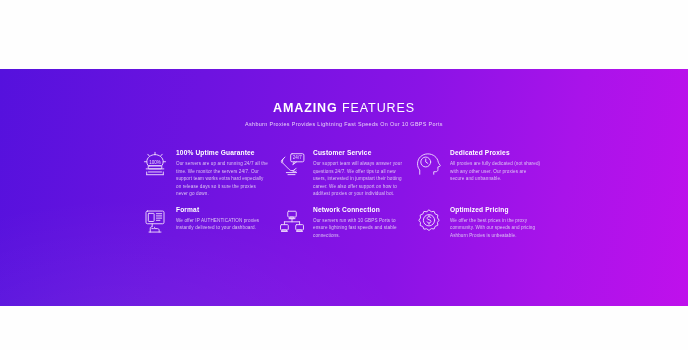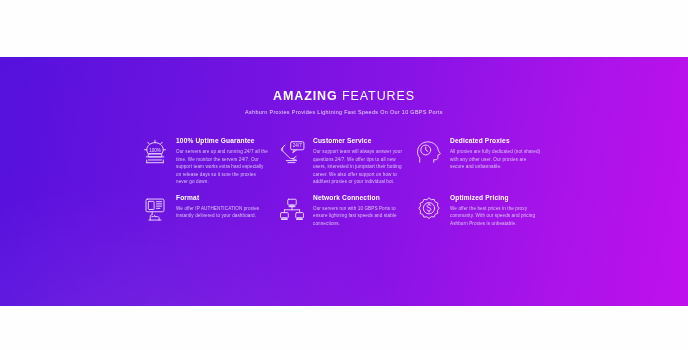--- a/index.html
+++ b/index.html
@@ -39,7 +39,7 @@
   .features-section {
     position: absolute;
     left: 0;
-    top: 57px;
+    top: 69px;
     width: 688px;
     height: 249px;
     background: linear-gradient(100deg, #5511dd 0%, #6d13e0 28%, #8a13e6 58%, #a913ea 80%, #c010ec 100%);

